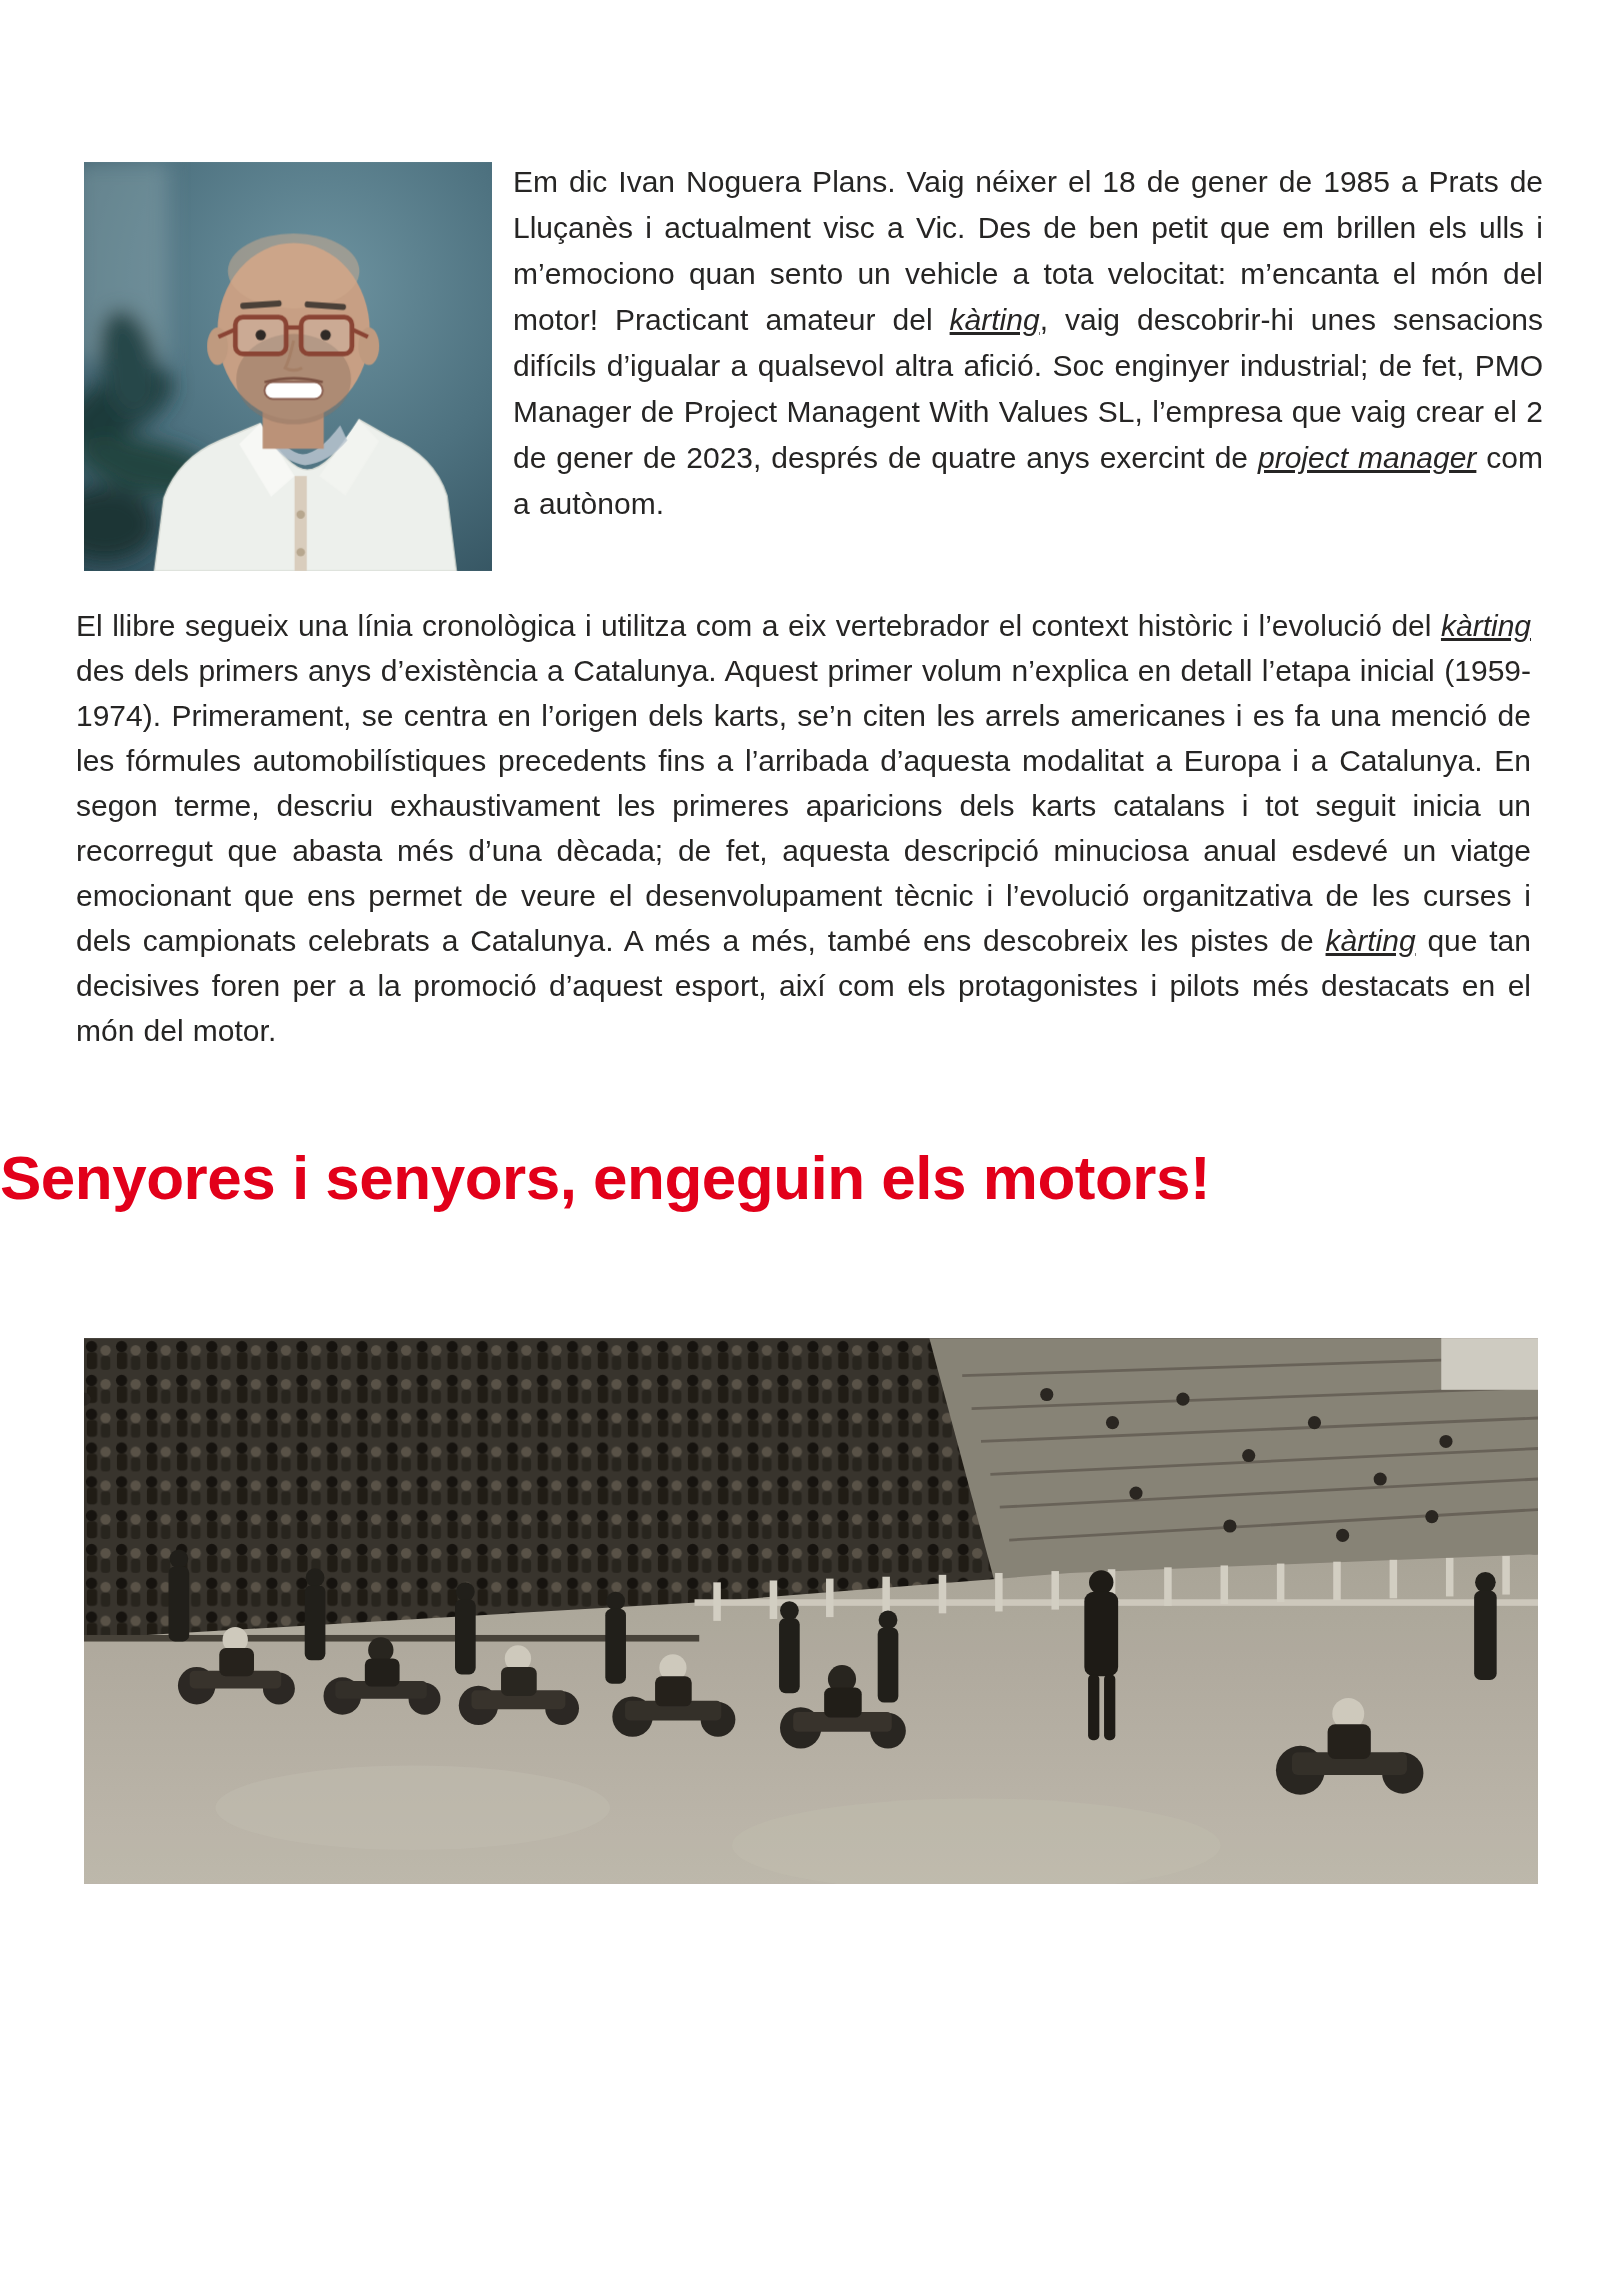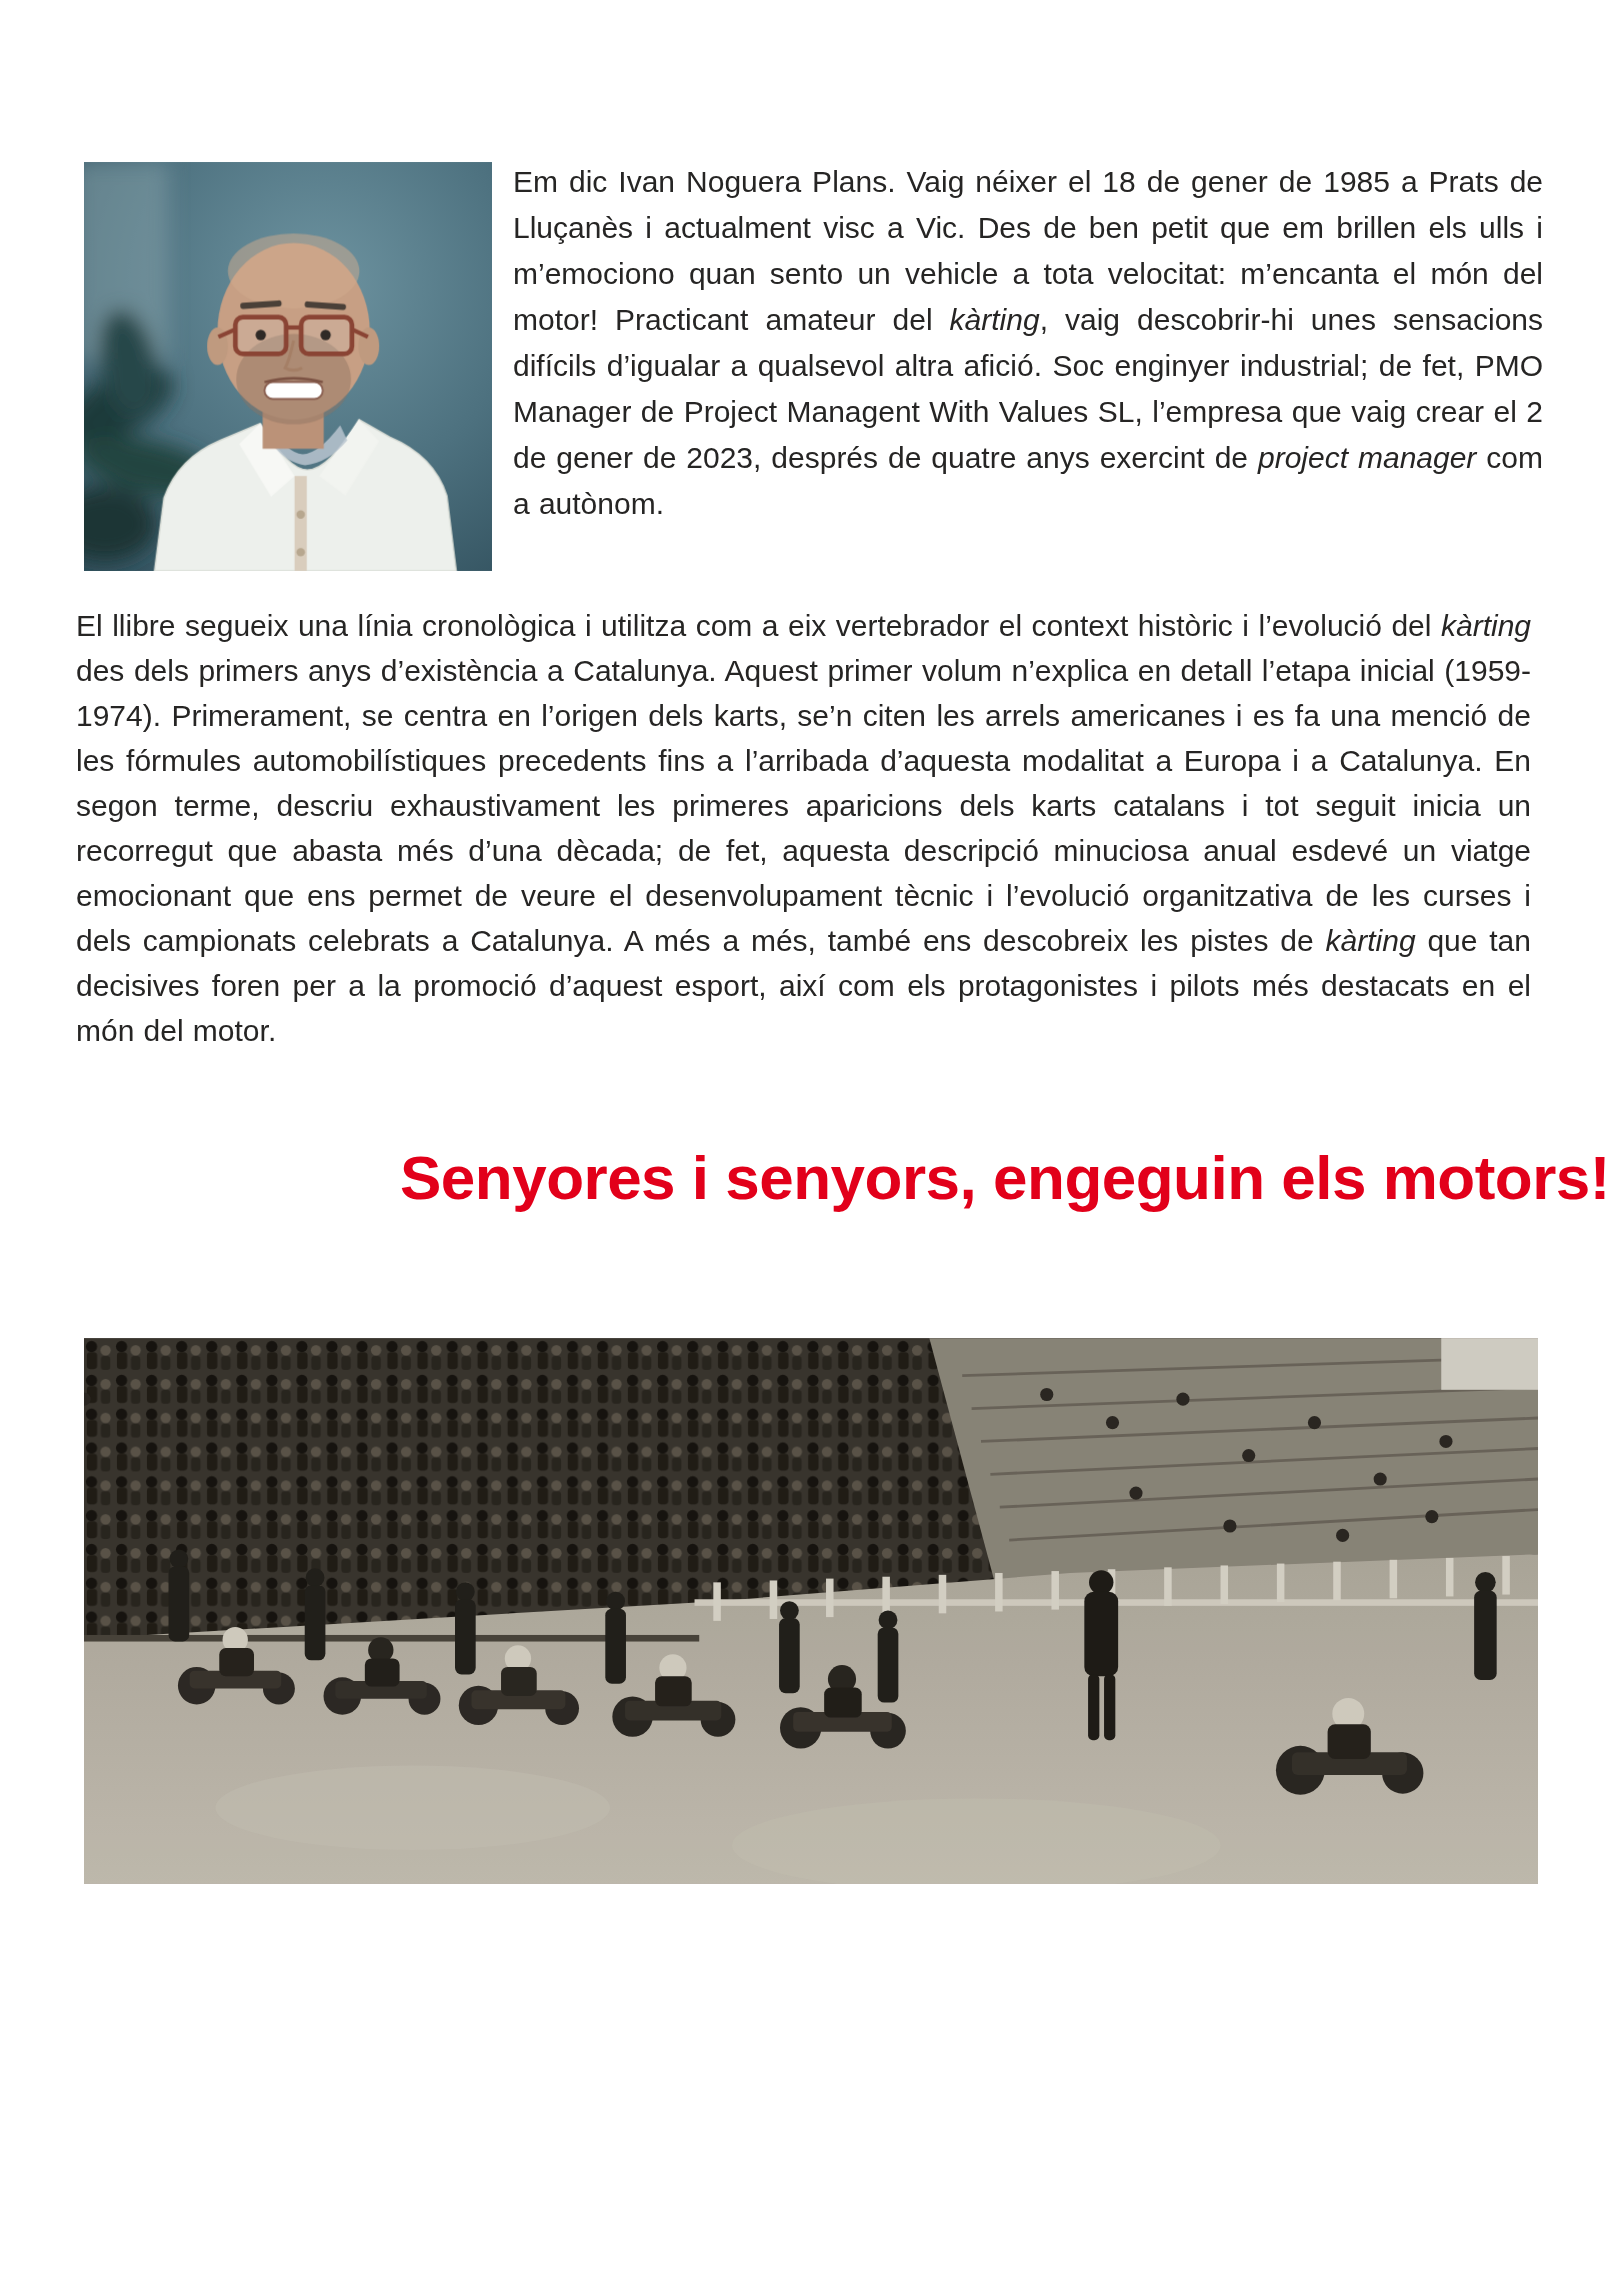--- a/index.html
+++ b/index.html
@@ -15,7 +15,7 @@
        text-align:justify; color:#262524; letter-spacing:0px; word-spacing:0.9px;}
   .synopsis{position:absolute; left:76px; top:603px; width:1455px; font-size:30px; line-height:45px;
        text-align:justify; color:#262524; word-spacing:0.9px;}
-  .it{font-style:italic;}
+  .it{font-style:italic;text-decoration:underline;}
 
   .headline{position:absolute; left:0; top:1142px; width:1610px; text-align:right;
        font-size:62px; font-weight:700; color:#e2001a; letter-spacing:-0.5px;}

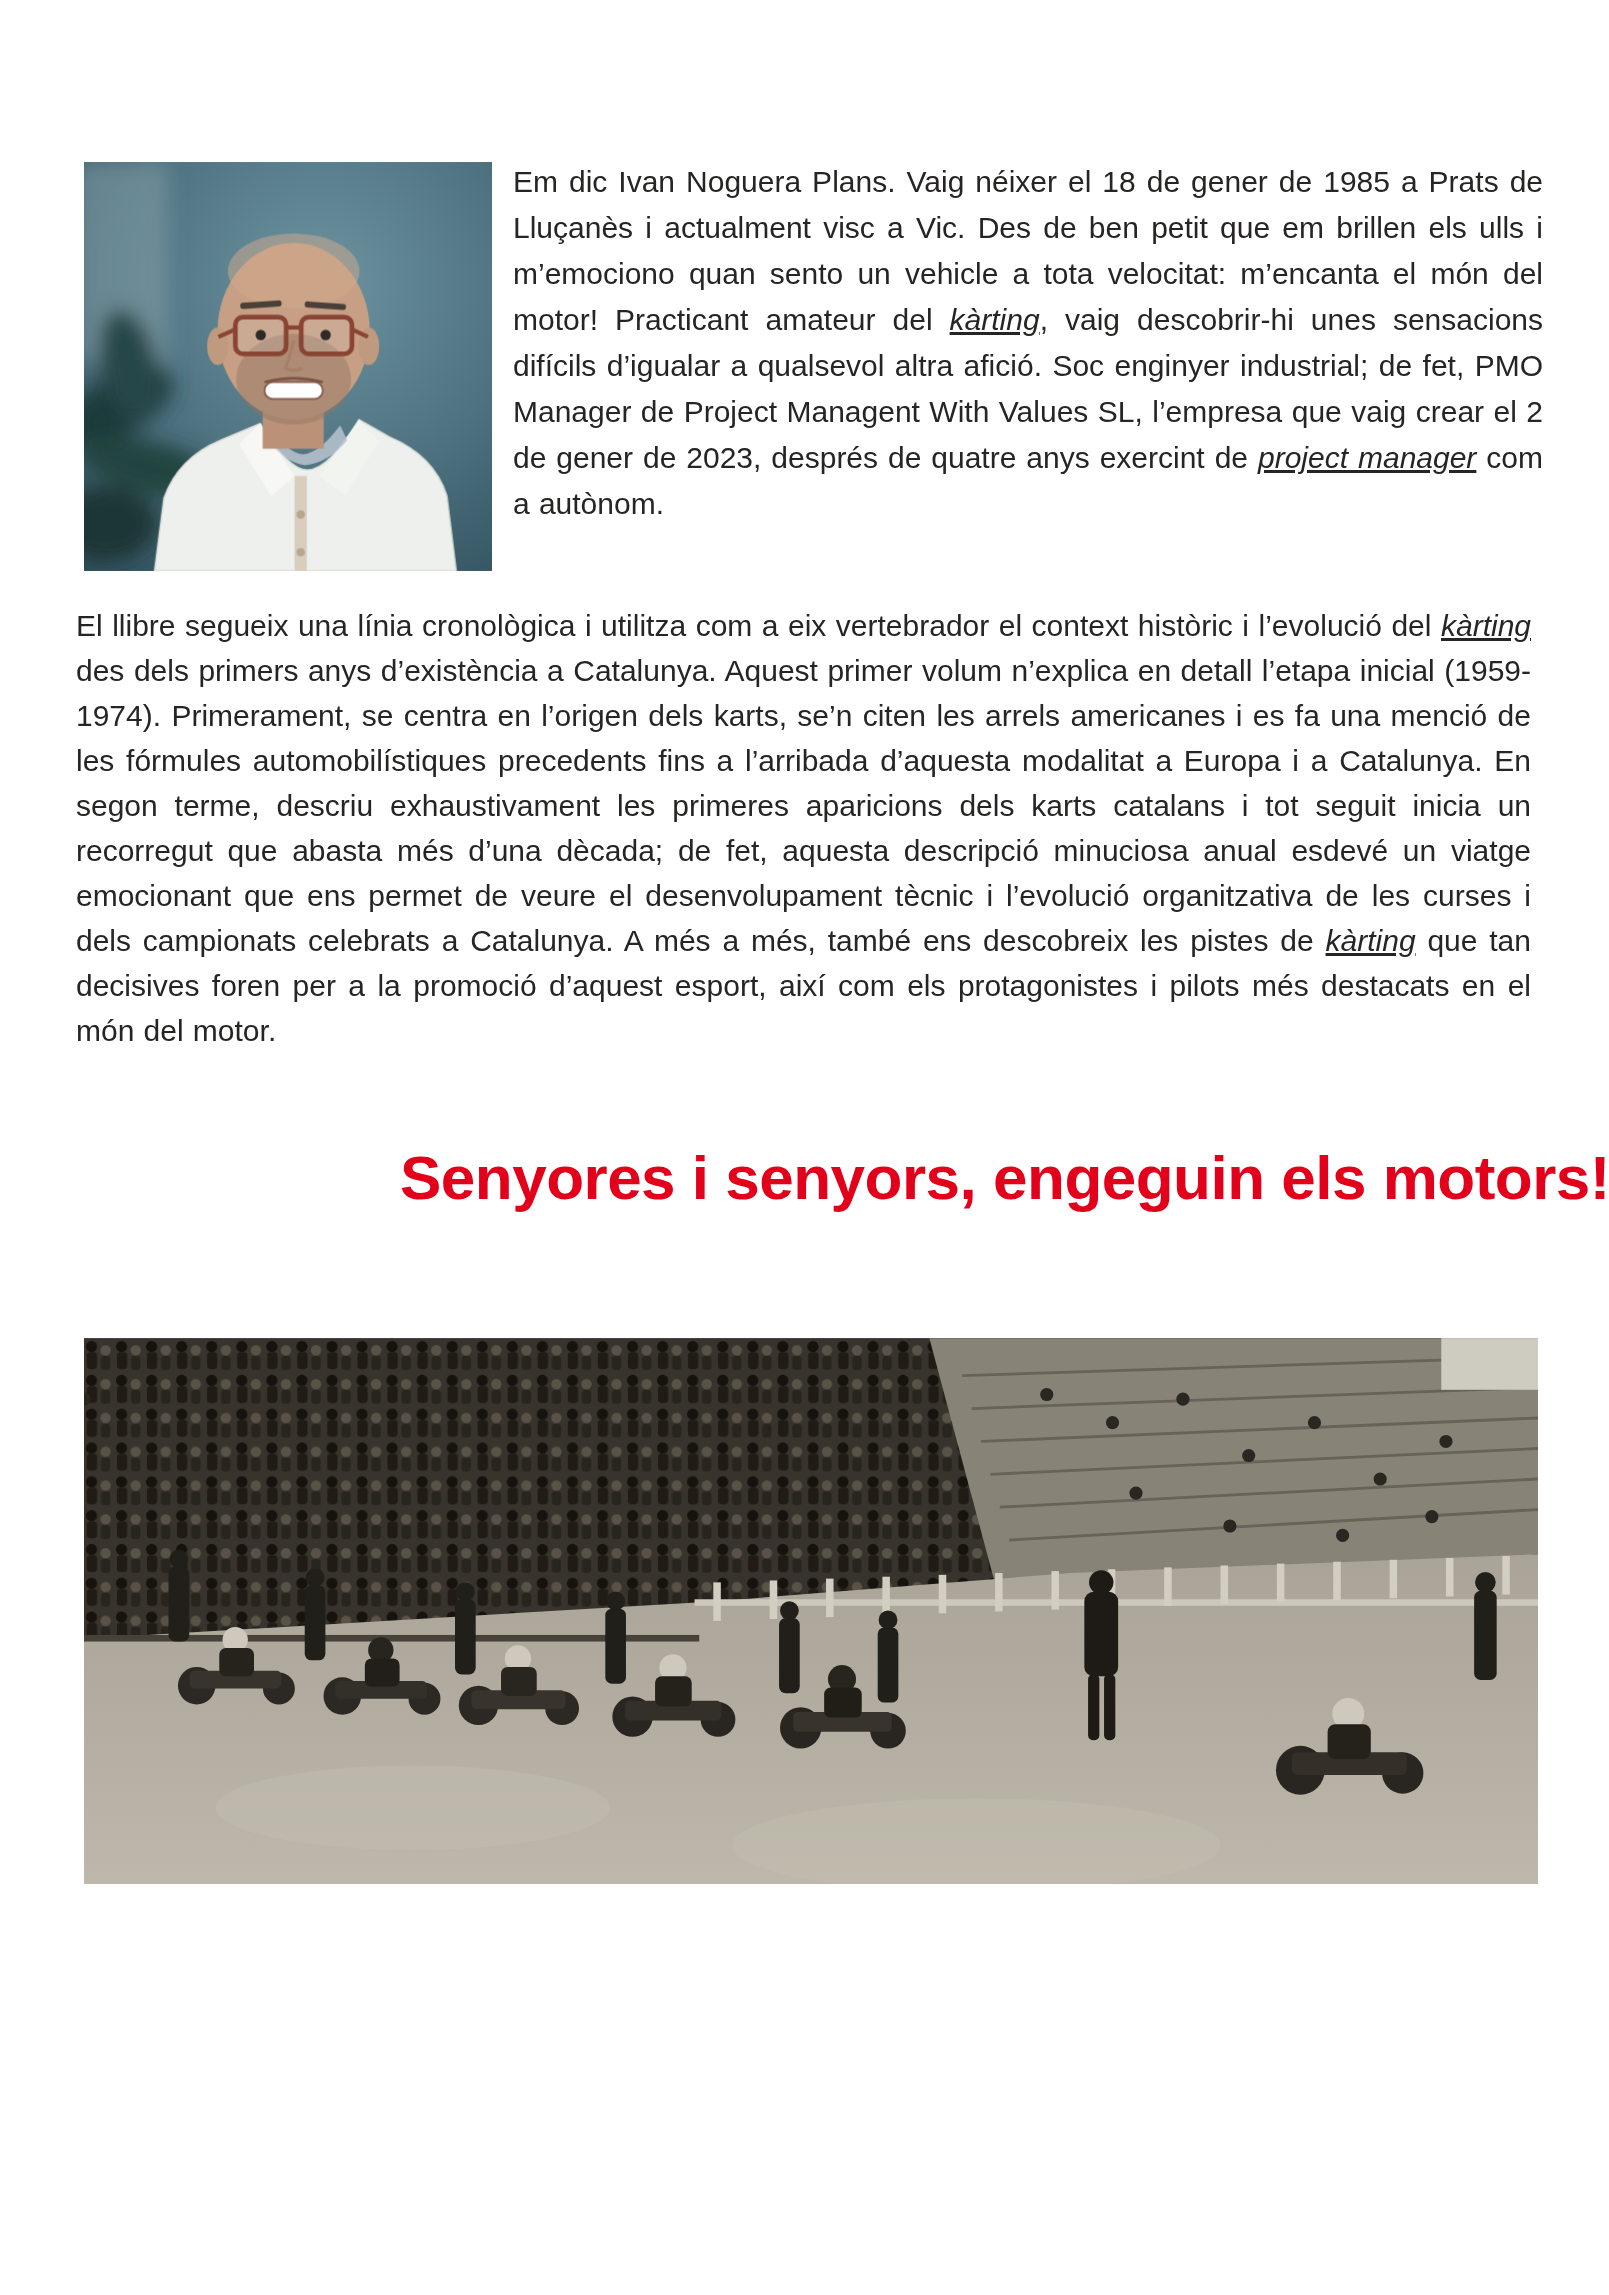--- a/index.html
+++ b/index.html
@@ -17,7 +17,7 @@
        text-align:justify; color:#262524; word-spacing:0.9px;}
   .it{font-style:italic;text-decoration:underline;}
 
-  .headline{position:absolute; left:0; top:1142px; width:1610px; text-align:right;
+  .headline{position:absolute; left:0; top:1142px; width:1610px; text-align:left;
        font-size:62px; font-weight:700; color:#e2001a; letter-spacing:-0.5px;}
 
   

